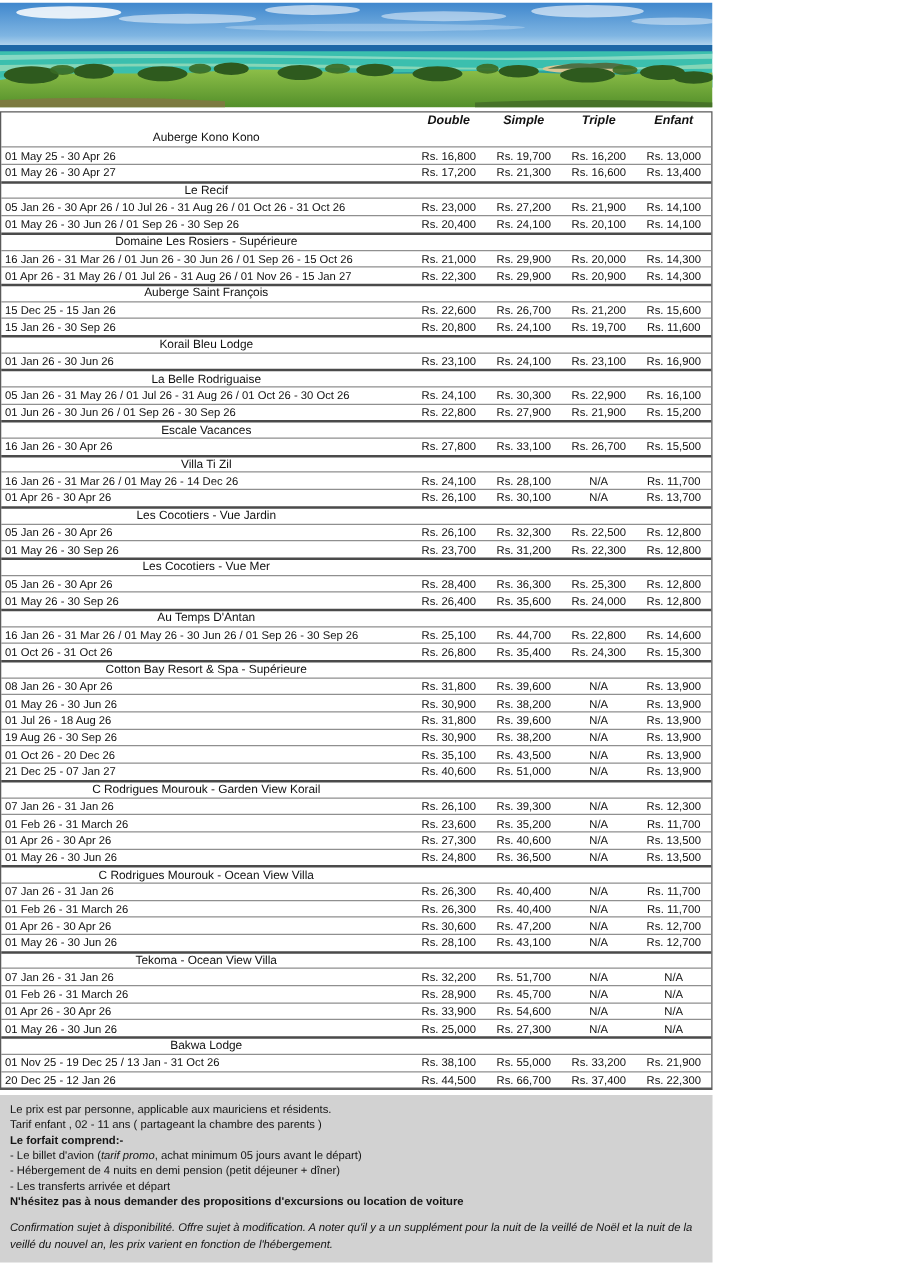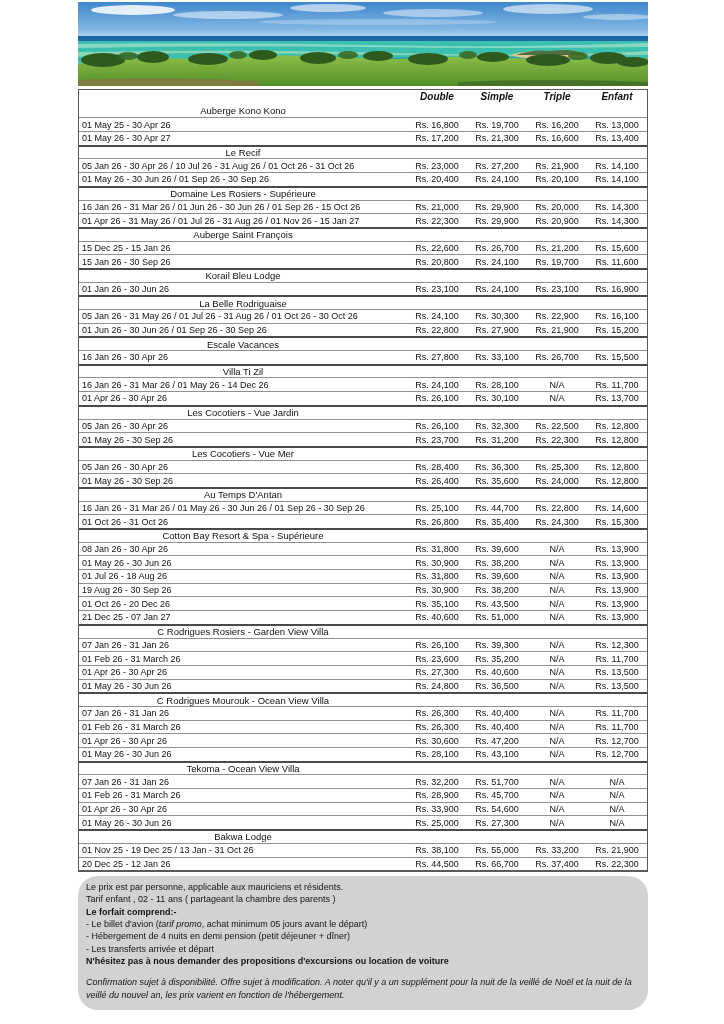--- a/index.html
+++ b/index.html
@@ -8,7 +8,7 @@
     font-family:"Liberation Sans", sans-serif; color:#111;
     overflow:hidden;
   }
-  .page { width:570px; margin-left:78px; padding-top:2px; }
+  .page { width:570px; padding-top:2px; }
 
   .photo { width:570px; height:84px; margin-bottom:3px; display:block; }
 

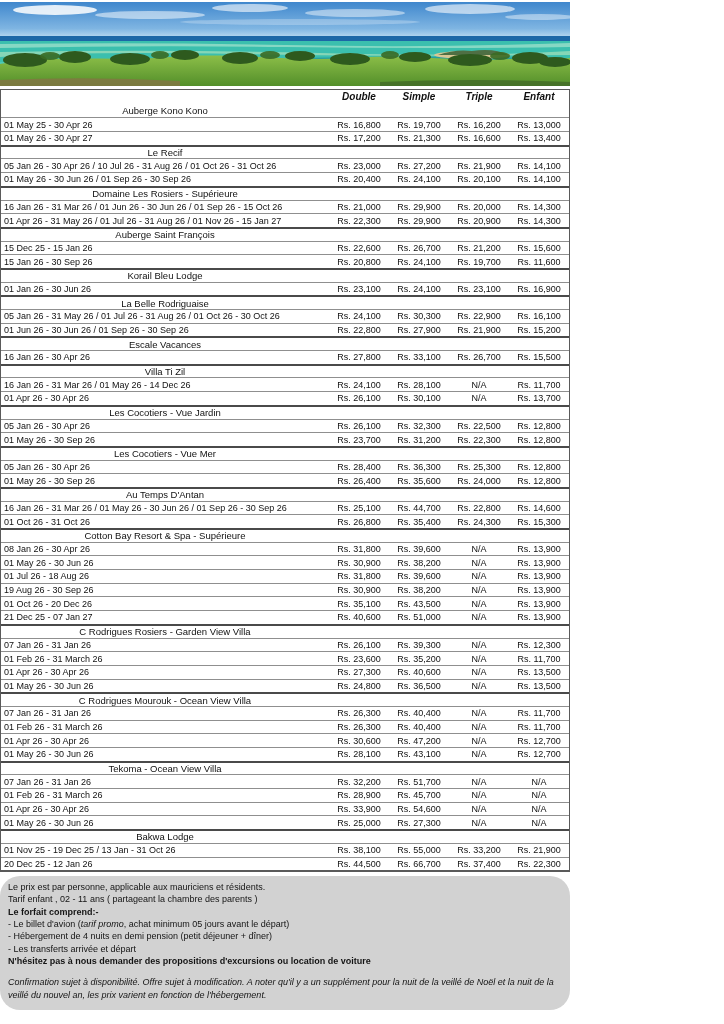--- a/index.html
+++ b/index.html
@@ -391,7 +391,7 @@
         </div>
         <div class="section">
           <div class="row title-row">
-            <div class="date-cell">C Rodrigues Rosiers - Garden View Villa</div>
+            <div class="date-cell">C Rodrigues Mourouk - Garden View Korail</div>
             <div class="price-cell"></div>
             <div class="price-cell"></div>
             <div class="price-cell"></div>

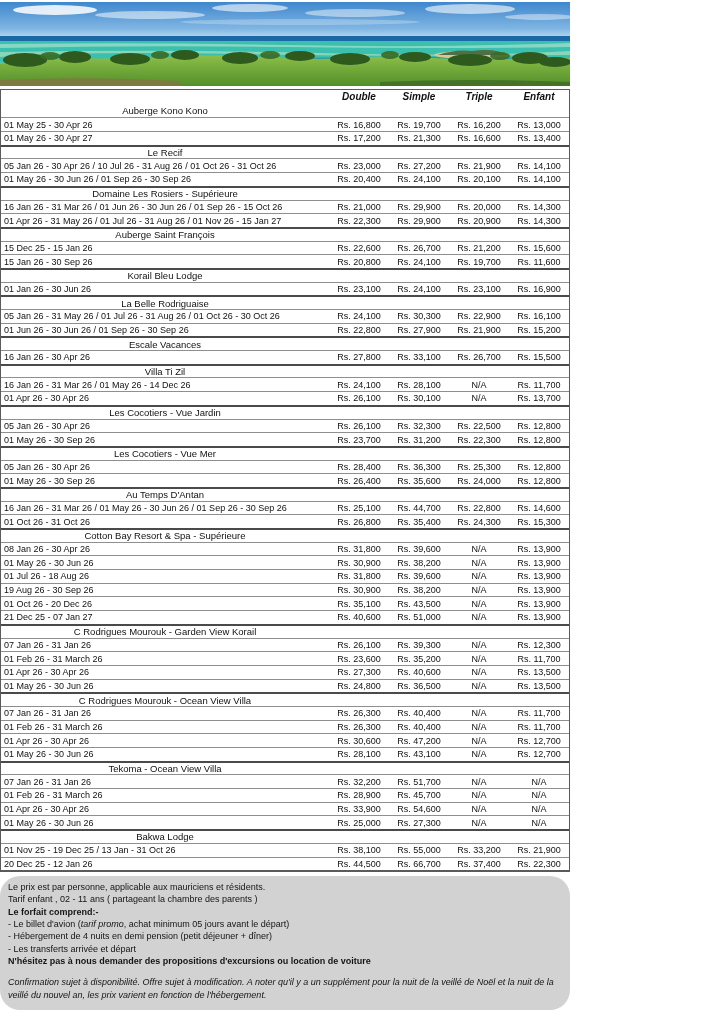--- a/index.html
+++ b/index.html
@@ -23,7 +23,7 @@
 
   .notes {
     margin-top:4px; background:#d2d2d2; padding:5px 8px 8px 8px;
-    font-size:9px; line-height:12.3px; color:#141414;border-radius:20px;
+    font-size:9px; line-height:12.3px; color:#141414;
   }
   .notes .bold { font-weight:bold; }
   .notes .confirmation { font-style:italic; margin-top:9px; line-height:13px; }

